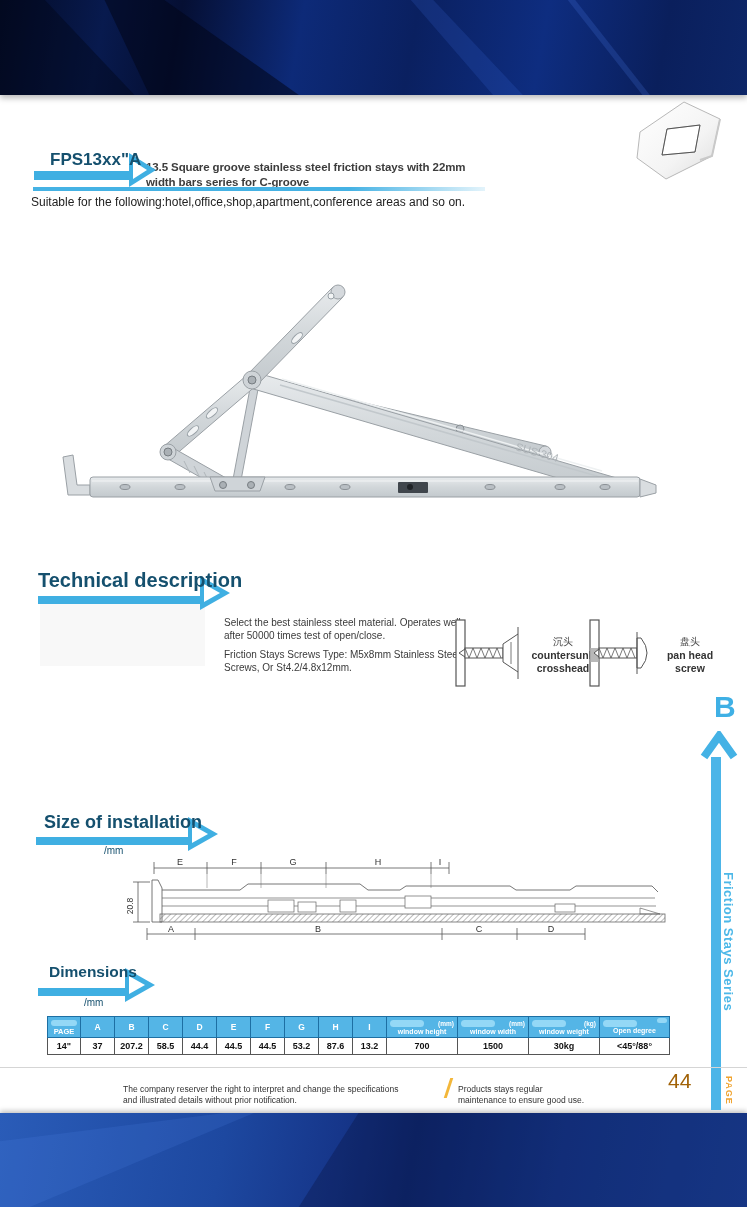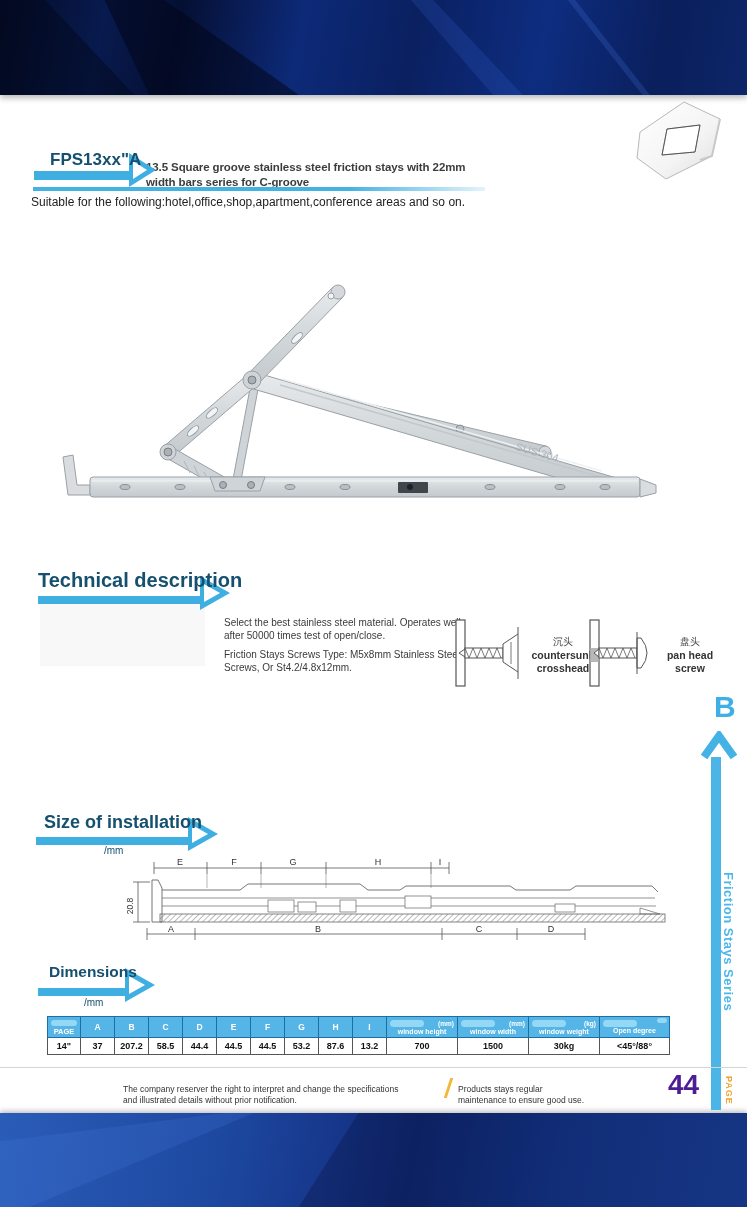--- a/index.html
+++ b/index.html
@@ -64,7 +64,7 @@
   .foot-left{left:123px;top:1077px;}
   .foot-right{left:458px;top:1077px;}
   .foot-slash{left:447px;top:1078px;width:3px;height:20px;background:#f3b73a;transform:skewX(-18deg);}
-  .page-number{left:668px;top:1069px;font-size:28px;font-weight:700;color:#4c1d95;}
+  .page-number{left:668px;top:1069px;font-size:21px;font-weight:400;color:#a16207;}
   
   svg text{font-family:"Liberation Sans","DejaVu Sans",sans-serif;}
 </style>

